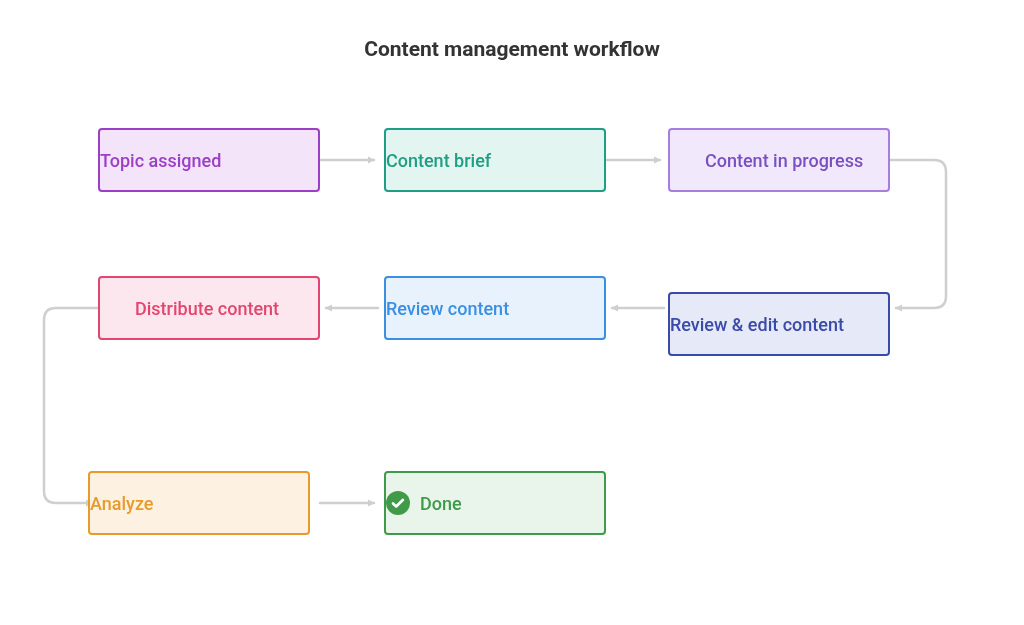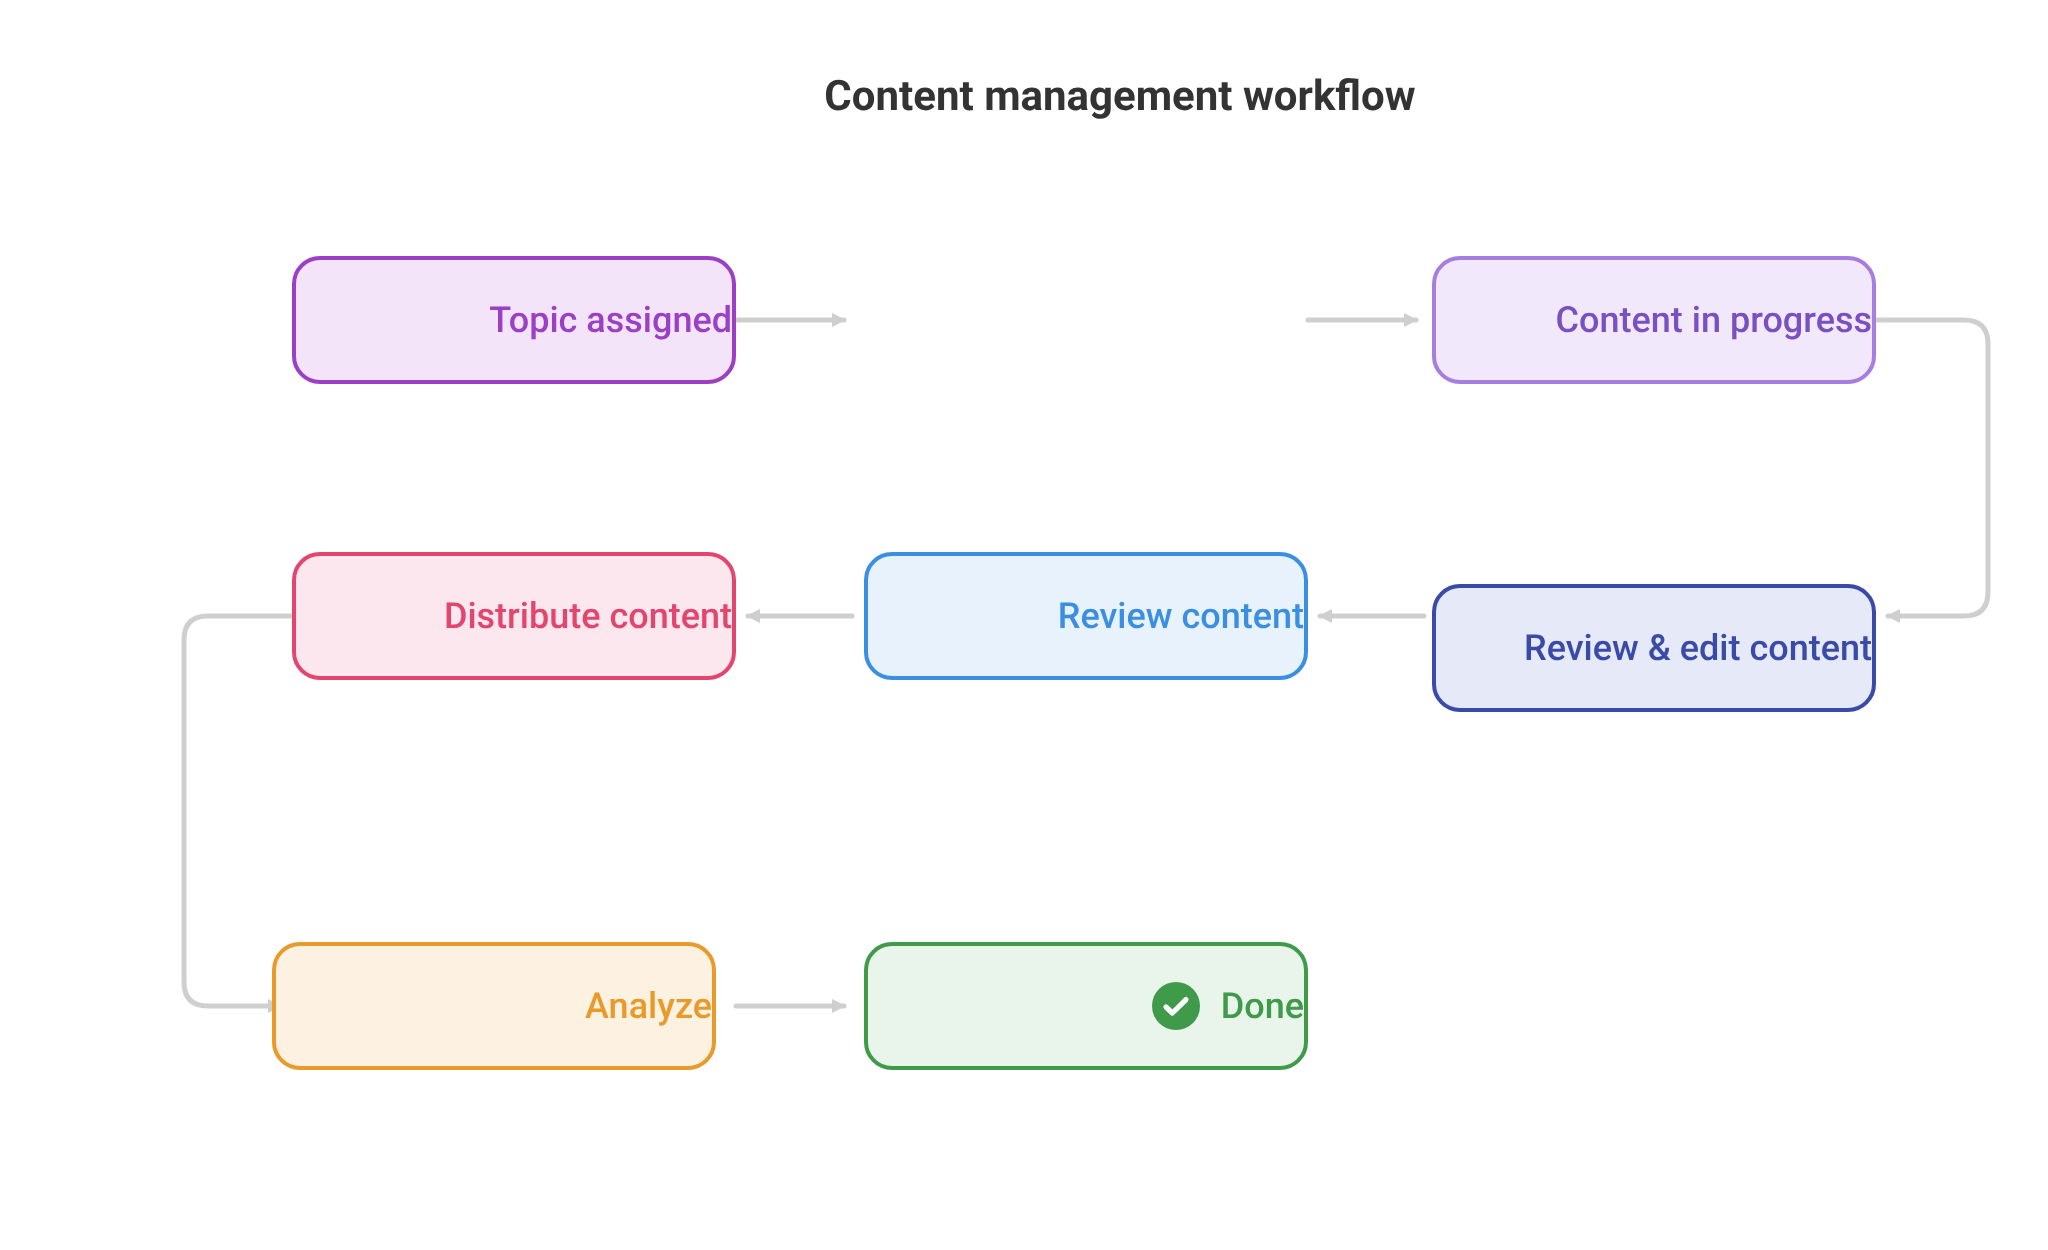--- a/index.html
+++ b/index.html
@@ -14,7 +14,6 @@
     position: relative;
     width: 813px;
     height: 625px;
-    margin-left: 48px;
   }
   .title {
     position: absolute;

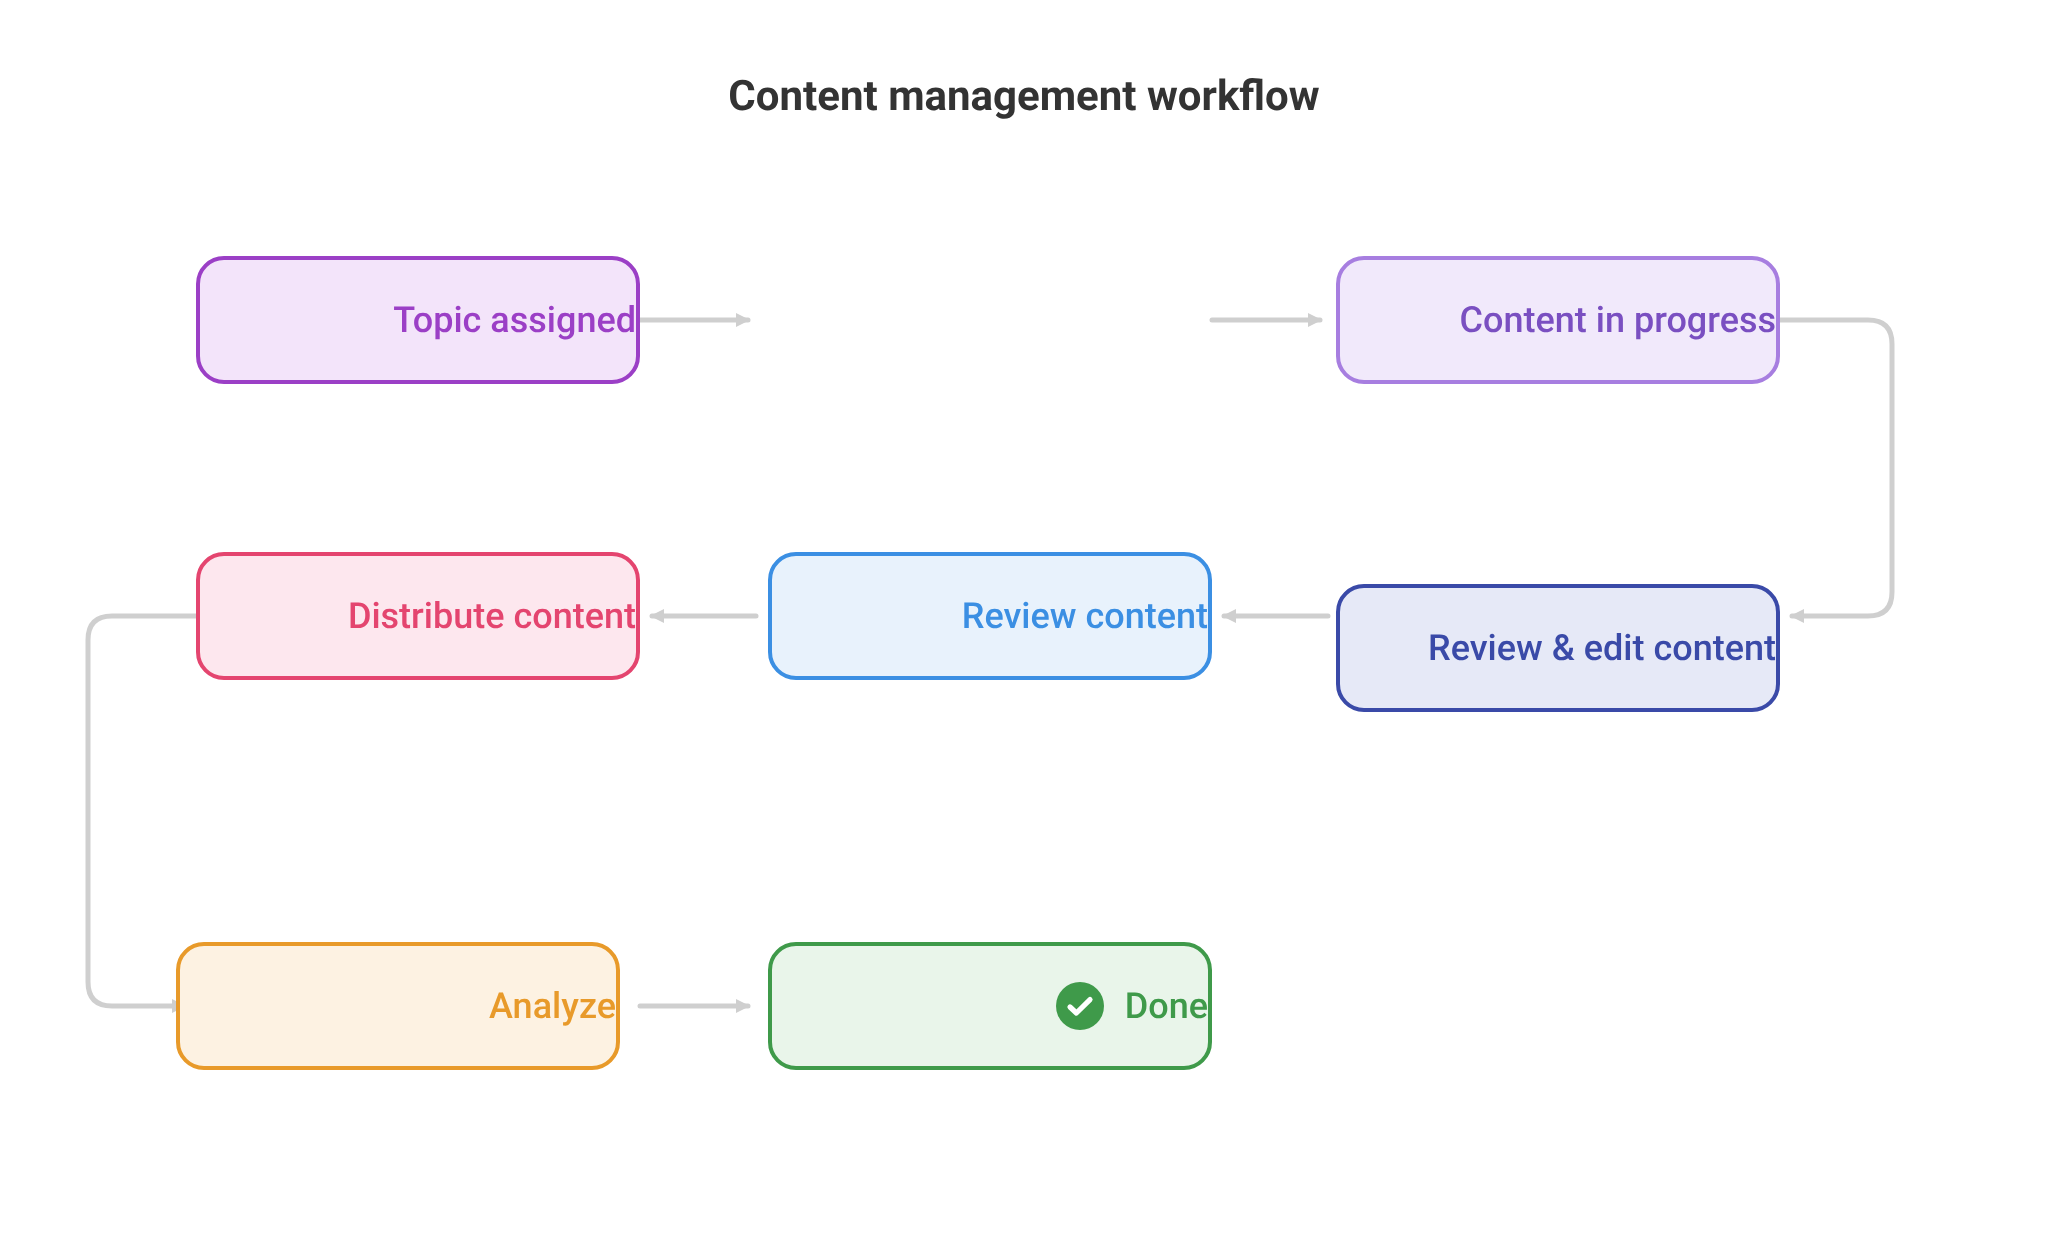--- a/index.html
+++ b/index.html
@@ -30,11 +30,11 @@
     box-sizing: border-box;
     width: 222px;
     height: 64px;
-    border-radius: 14px;
+    border-radius: 4px;
     border: 2px solid;
     display: flex;
     align-items: center;
-    justify-content: flex-end;
+    justify-content: flex-start;
     font-size: 18px;
     font-weight: 500;
     gap: 10px;

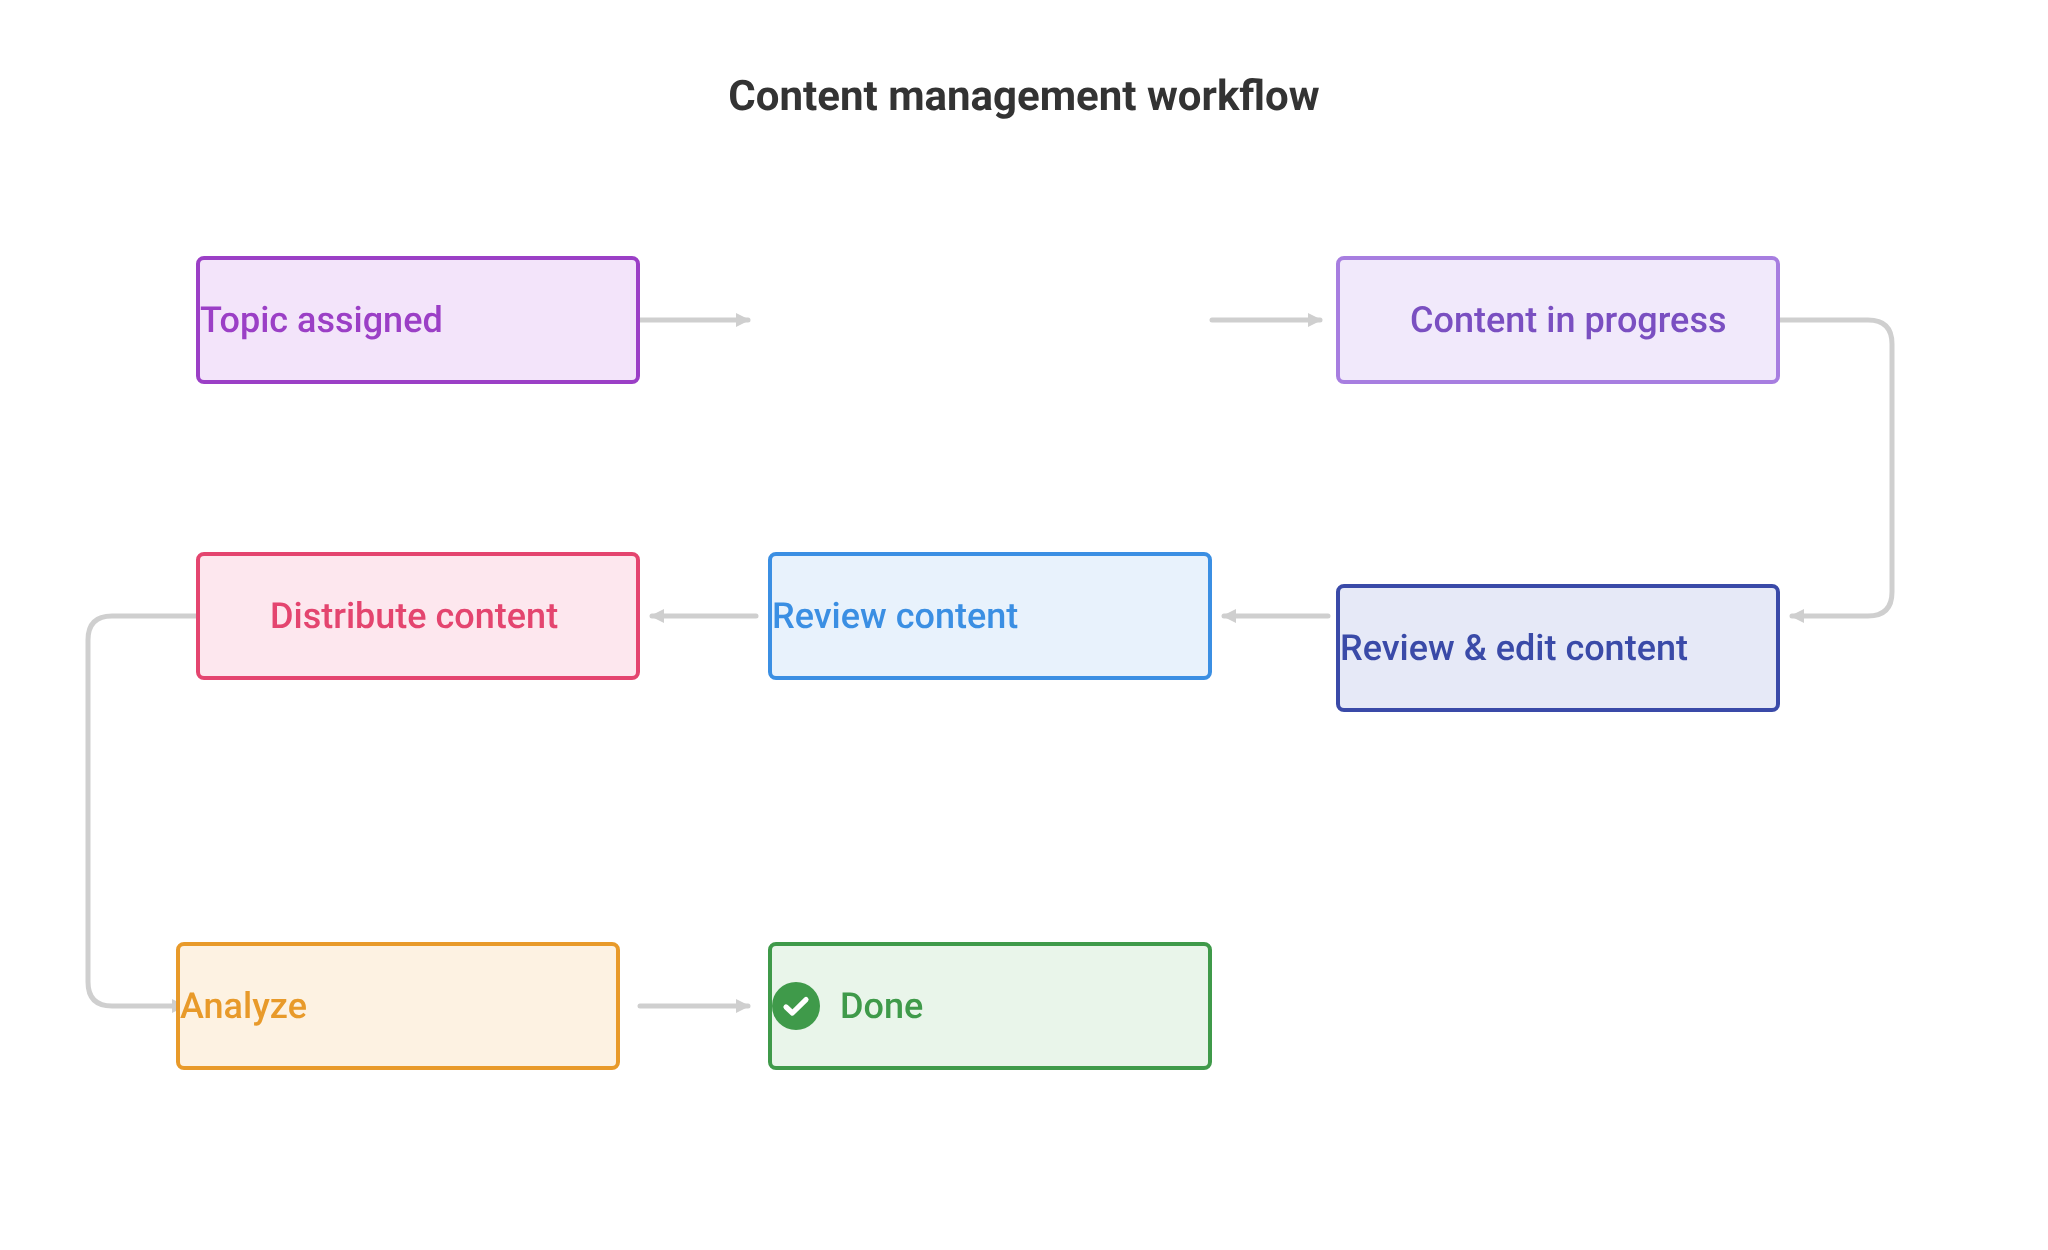--- a/index.html
+++ b/index.html
@@ -89,6 +89,9 @@
     <span>Topic assigned</span>
   </div>
 
+  <div class="node" style="left: 384px; top: 128px; border-color: rgb(30, 158, 132); background: rgb(227, 245, 240); color: rgb(30, 158, 132);">
+    <span>Content brief</span>
+  </div>
 
   <div class="node" style="left: 668px; top: 128px; border-color: rgb(167, 126, 224); background: rgb(241, 233, 251); color: rgb(122, 79, 193); padding-left: 35px;">
     <span>Content in progress</span>

